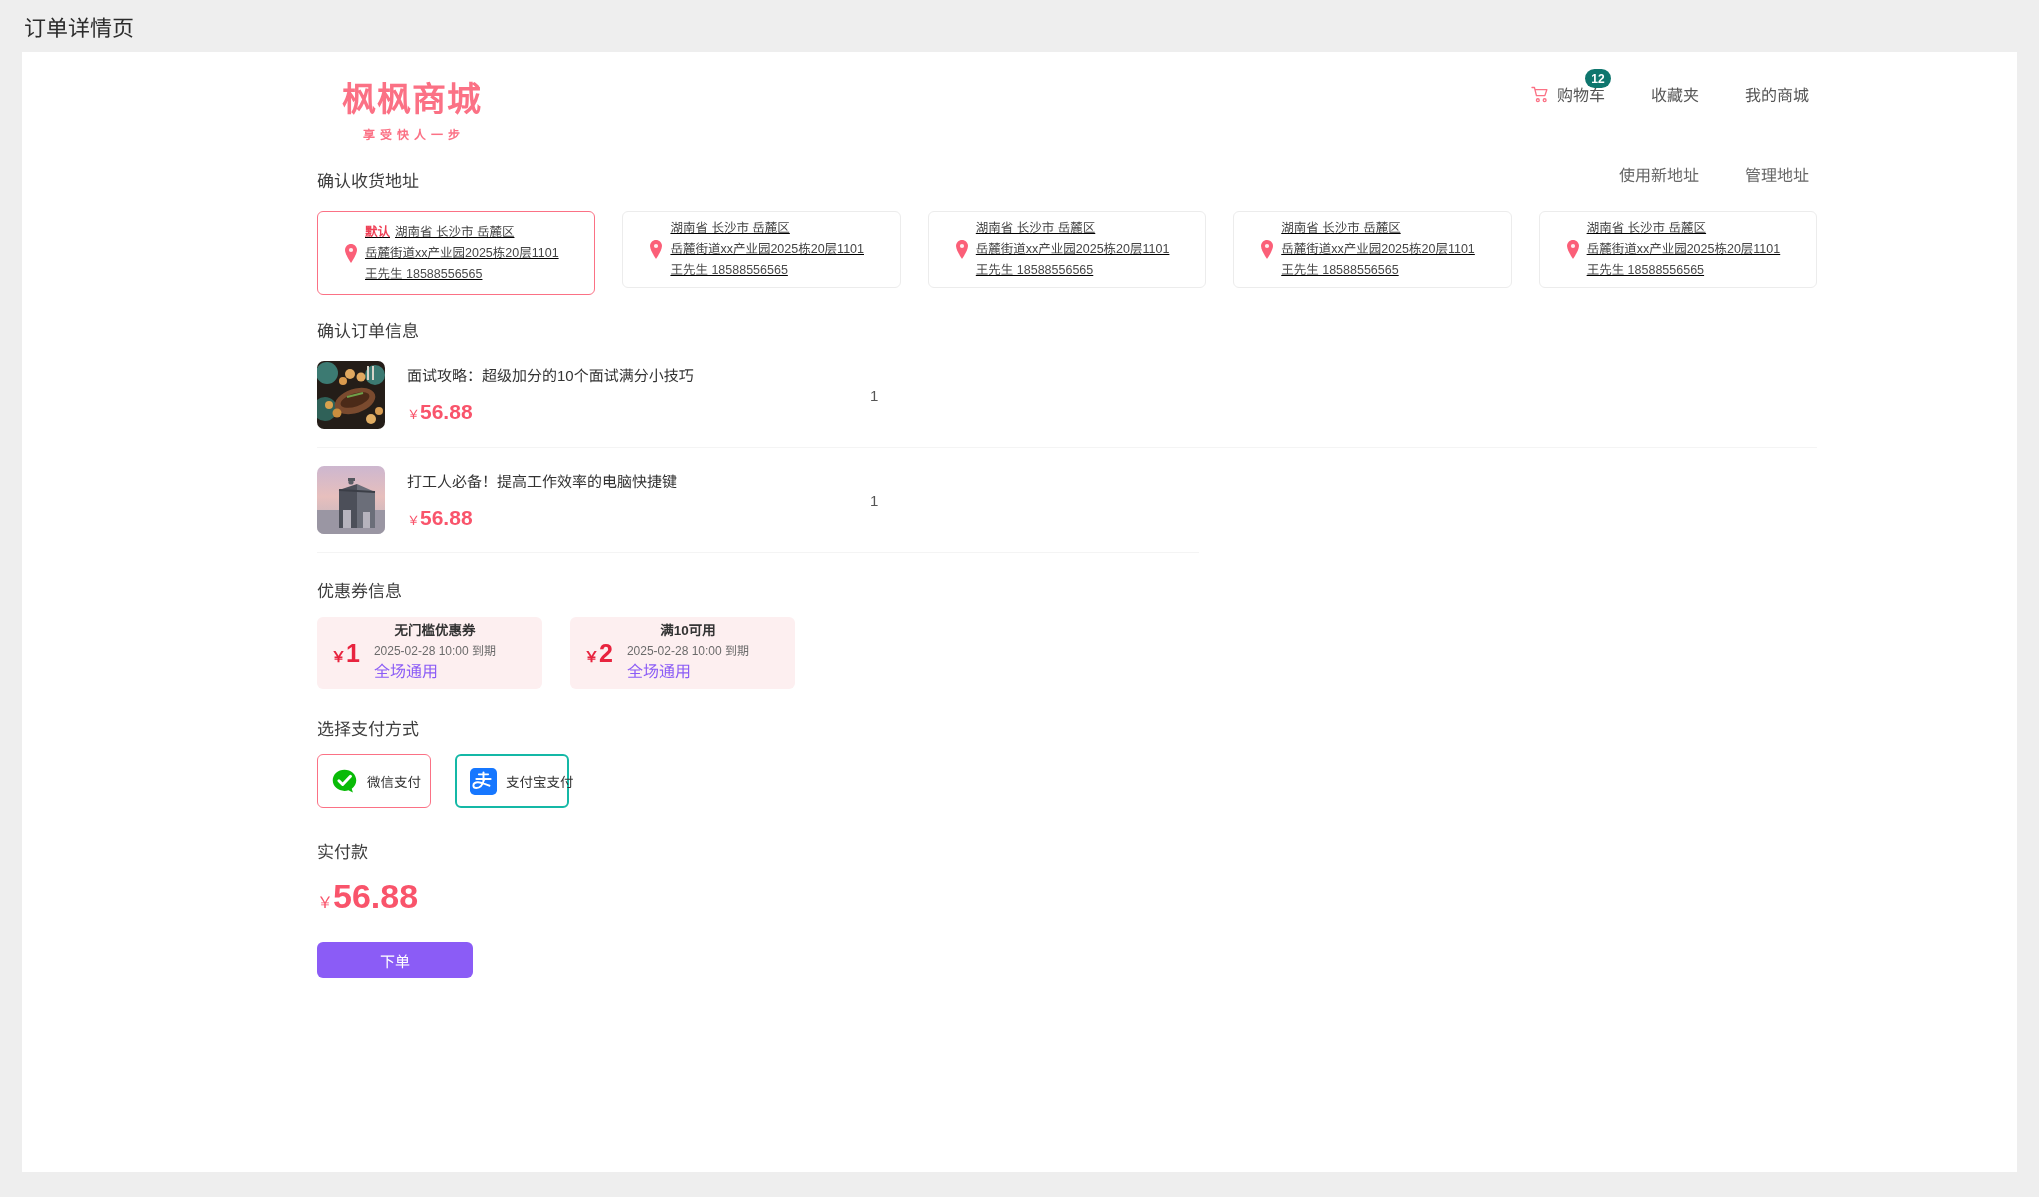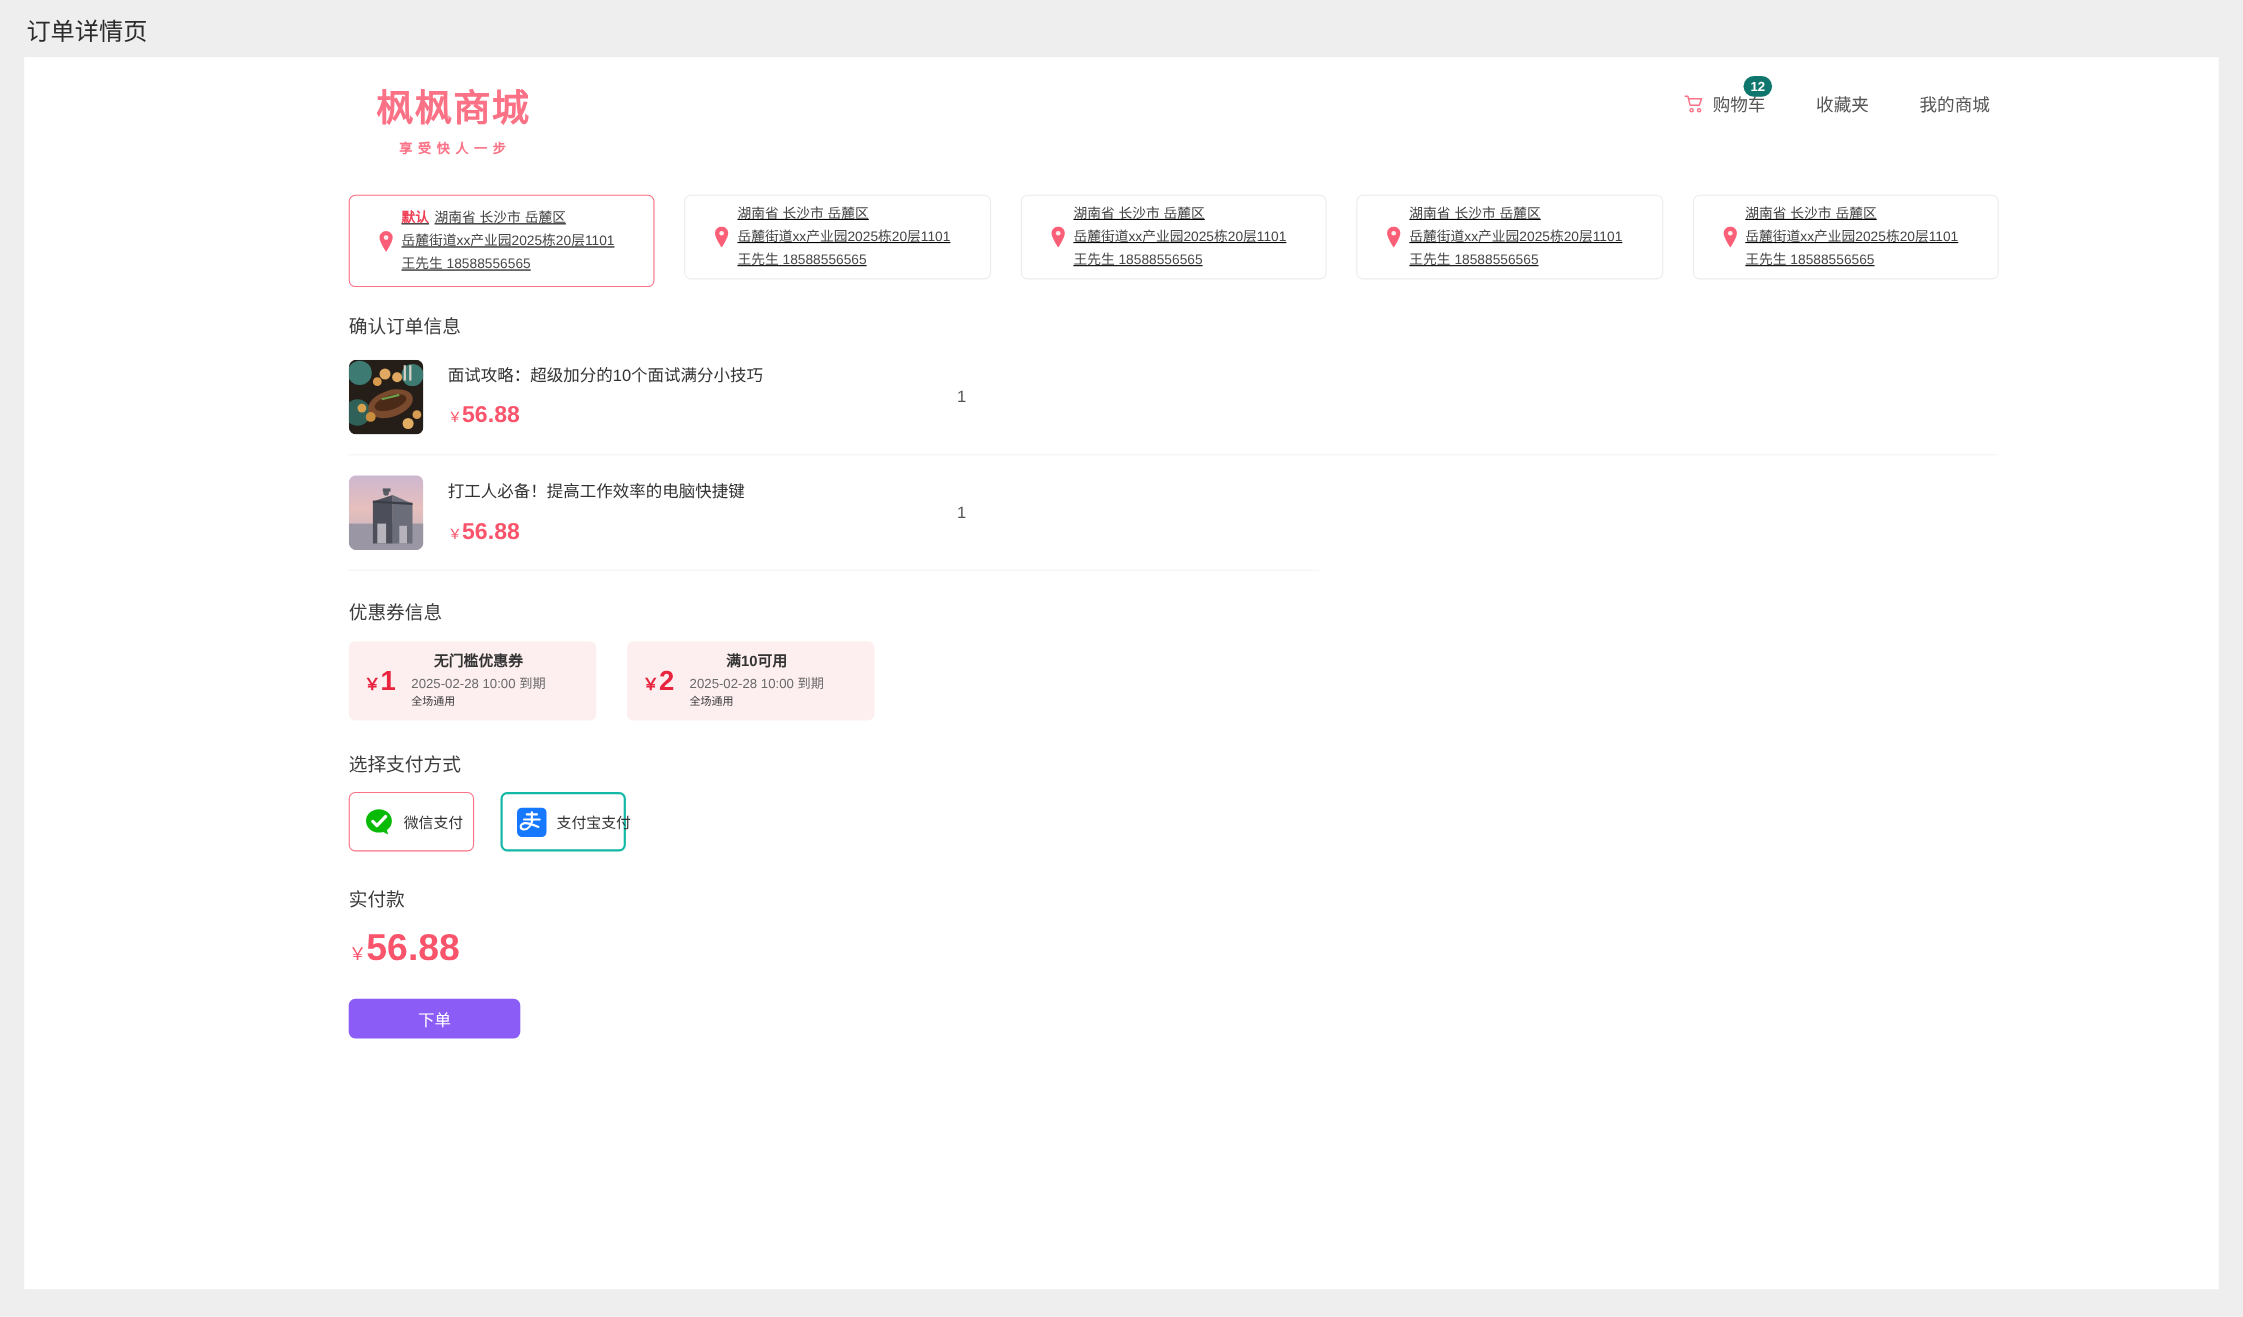--- a/index.html
+++ b/index.html
@@ -192,6 +192,13 @@
     </div>
 
     <div>
+      <div class="addr-head-row">
+        <span class="sec-head">确认收货地址</span>
+        <div class="addr-actions">
+          <span class="addr-action">使用新地址</span>
+          <span class="addr-action">管理地址</span>
+        </div>
+      </div>
       <div class="addr-list" id="addr-list">
           <div class="addr-card selected">
             <svg class="pin" viewBox="0 0 14 19">

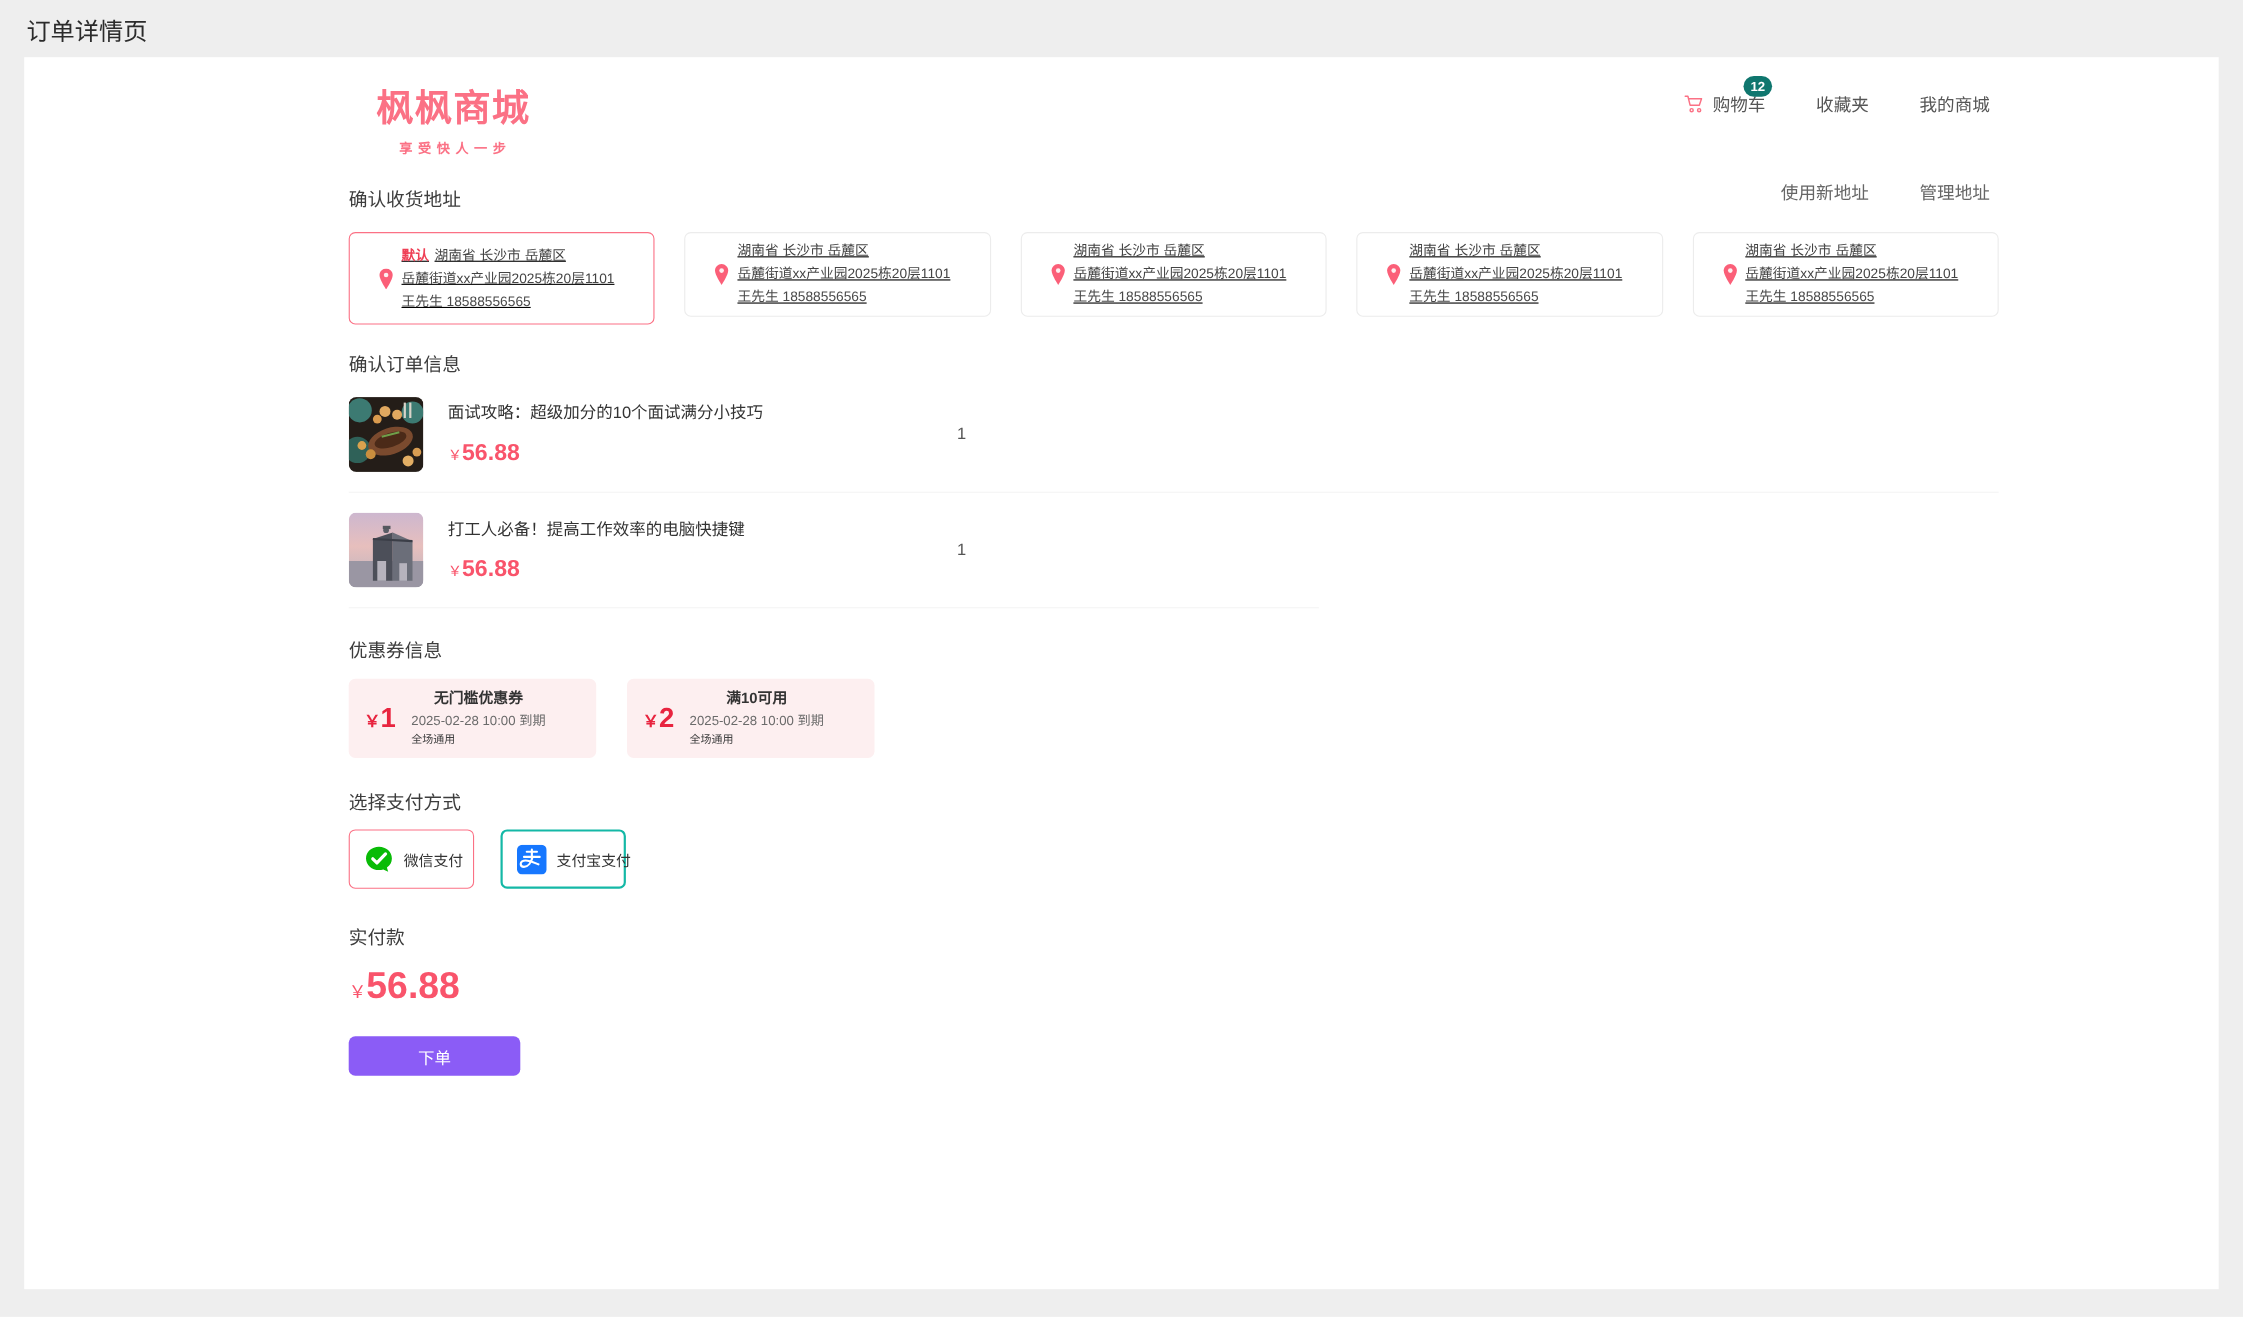--- a/index.html
+++ b/index.html
@@ -128,7 +128,7 @@
   .coupon-body{ line-height:1.55; }
   .coupon-name{ font-size:13.5px; font-weight:700; color:#333;text-align:center; }
   .coupon-exp{ font-size:12px; color:#6b6b6b; }
-  .coupon-scope{ font-size:10px; color:#404040; }
+  .coupon-scope{ font-size:16px; color:#8b5cf6; }
 
   
   .pay-sec{ margin-top:26px; }

